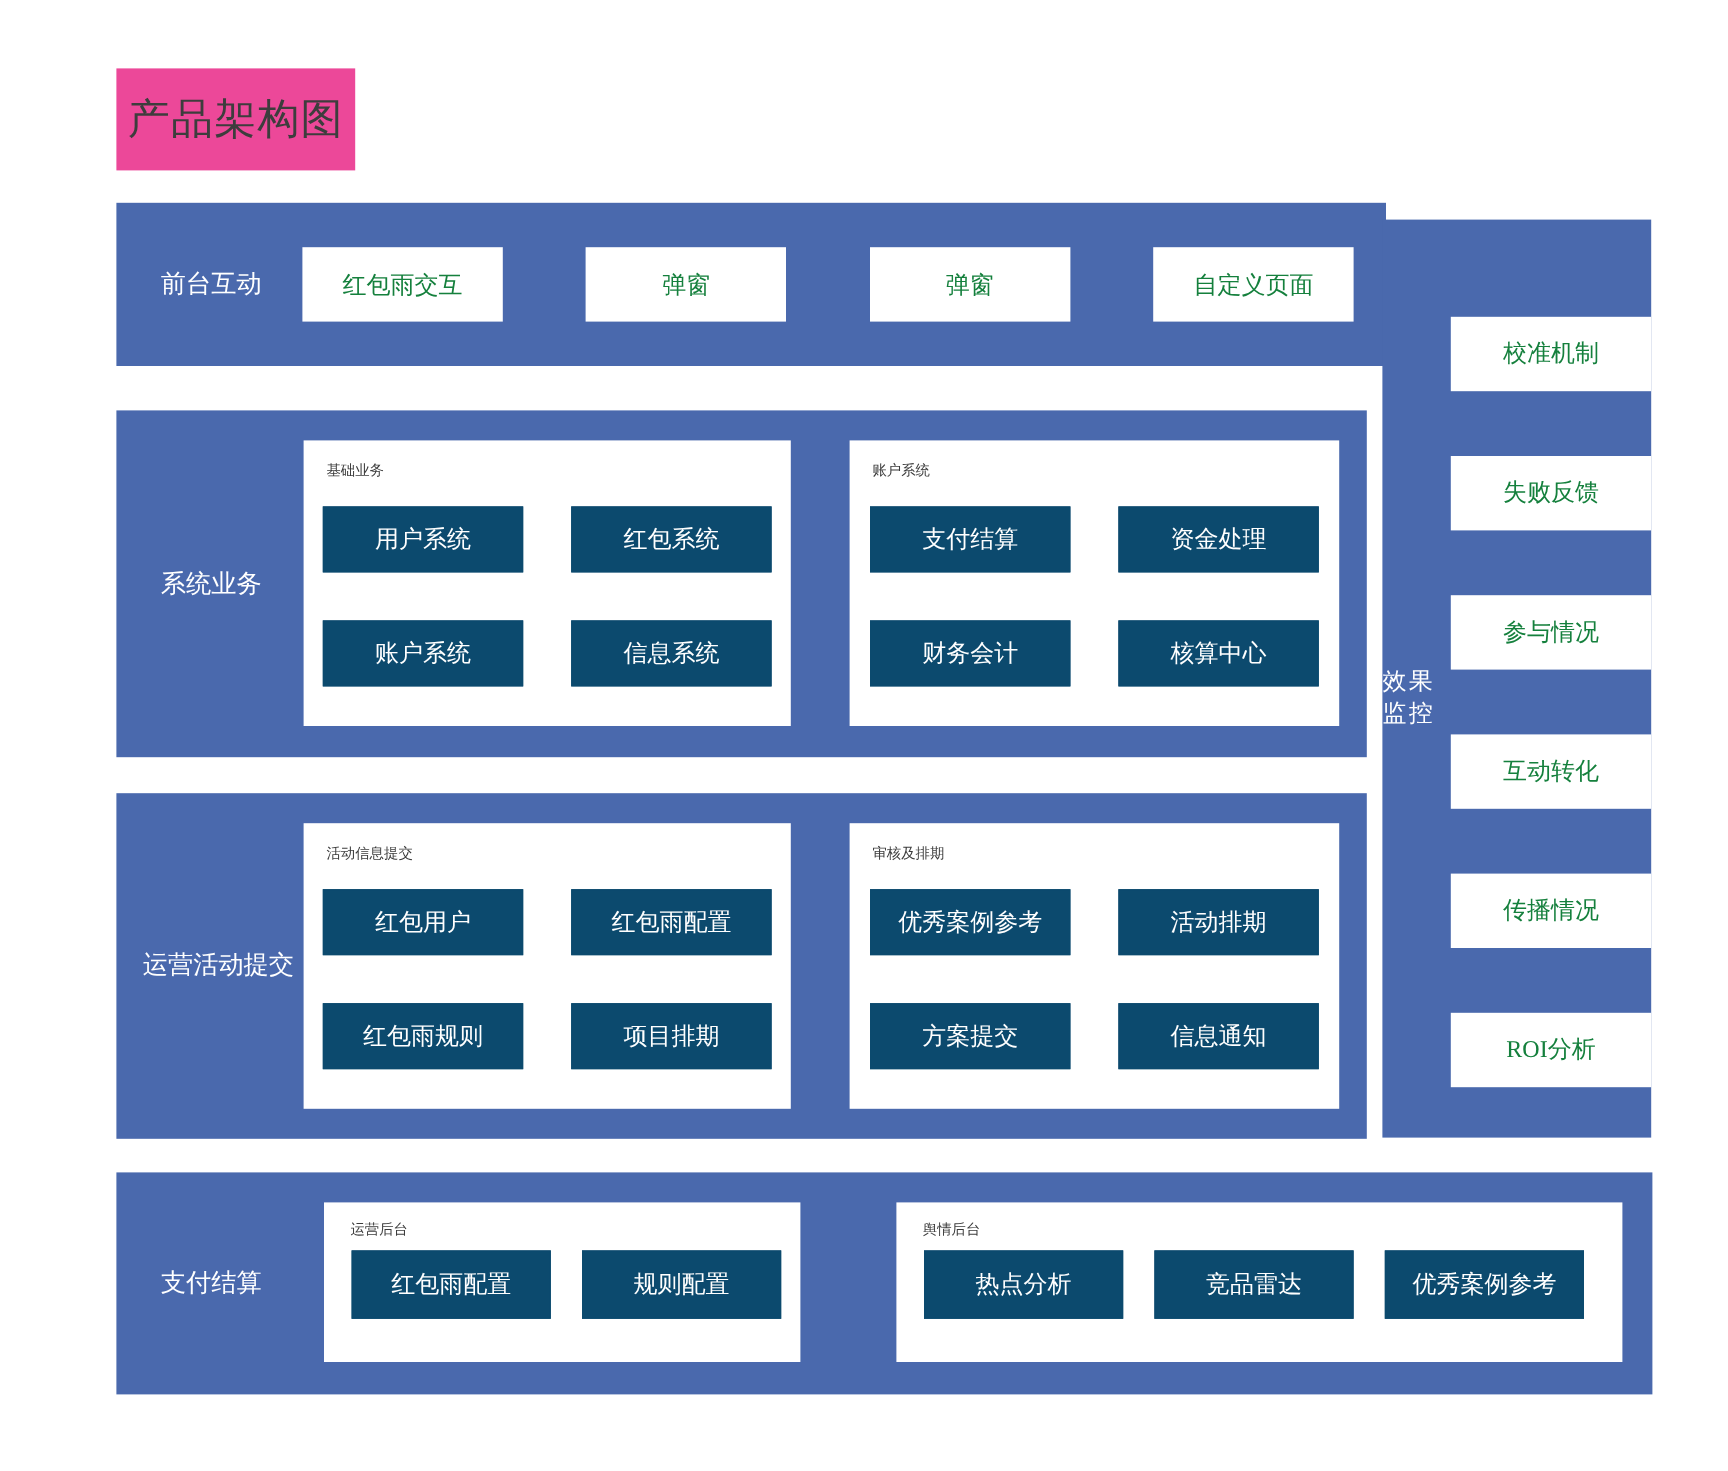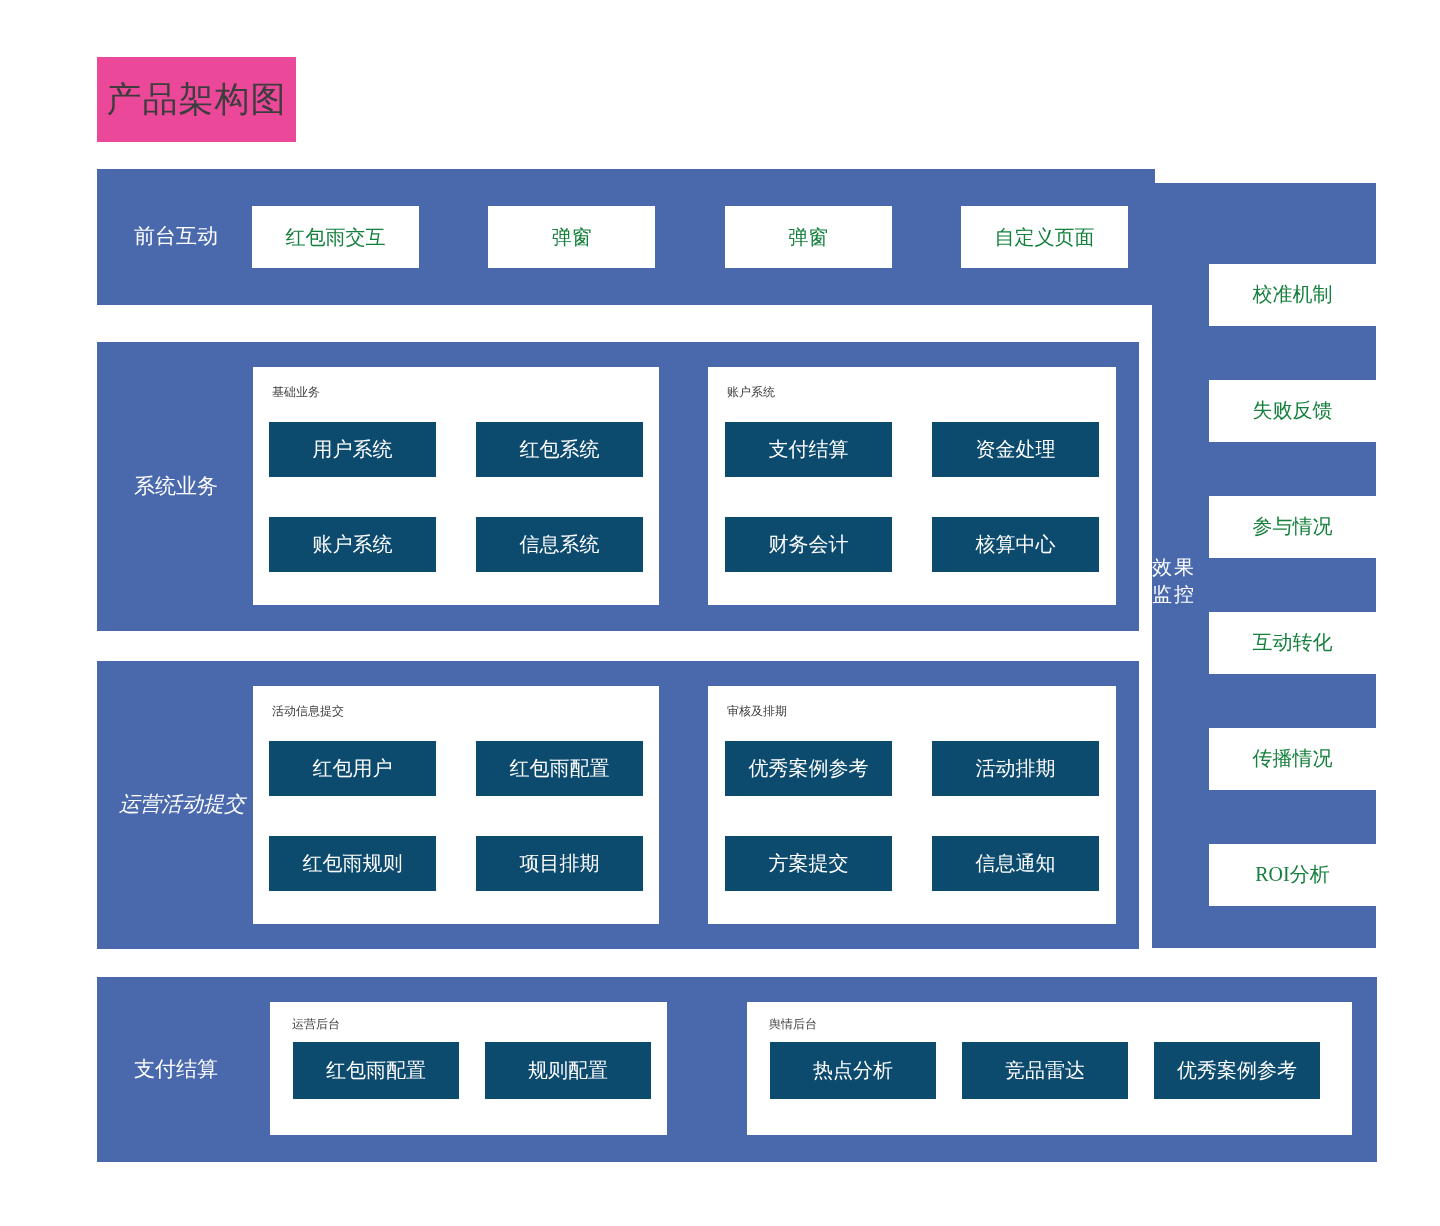--- a/index.html
+++ b/index.html
@@ -38,7 +38,7 @@
     text-align: center;
     line-height: 1.2;
   }
-  .band-ops .band-label { width: 170px; font-style: italic; }
+  .band-ops .band-label { width: 170px; }
   .front-items {
     position: absolute;
     left: 155px; right: 27px; top: 37px;

